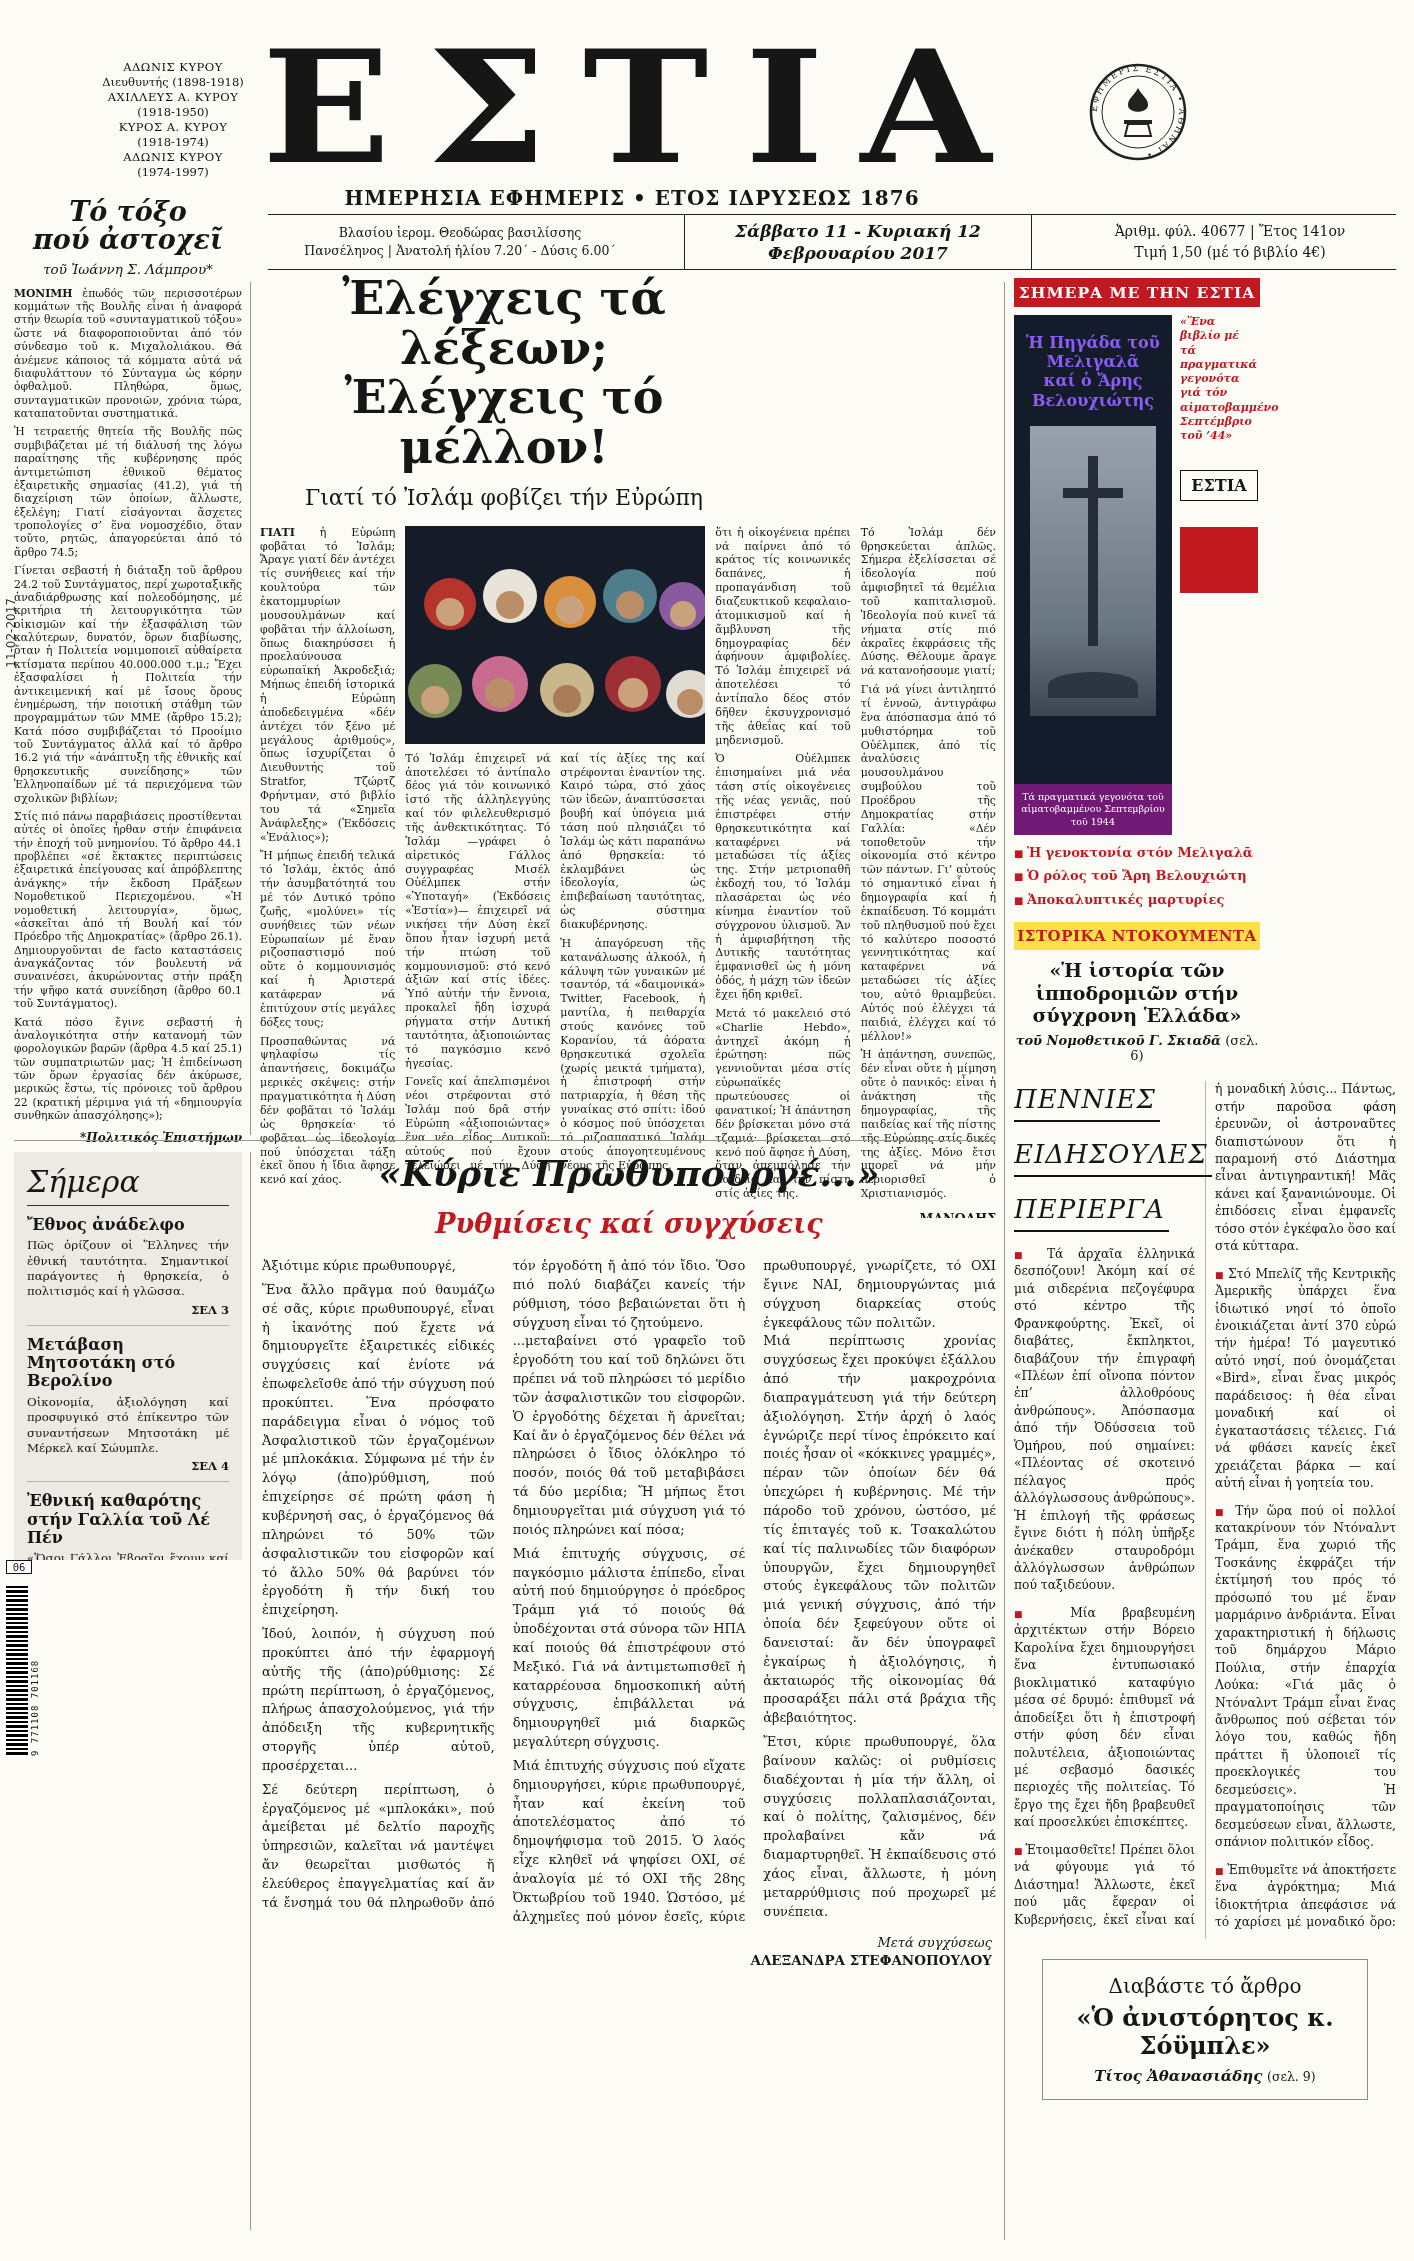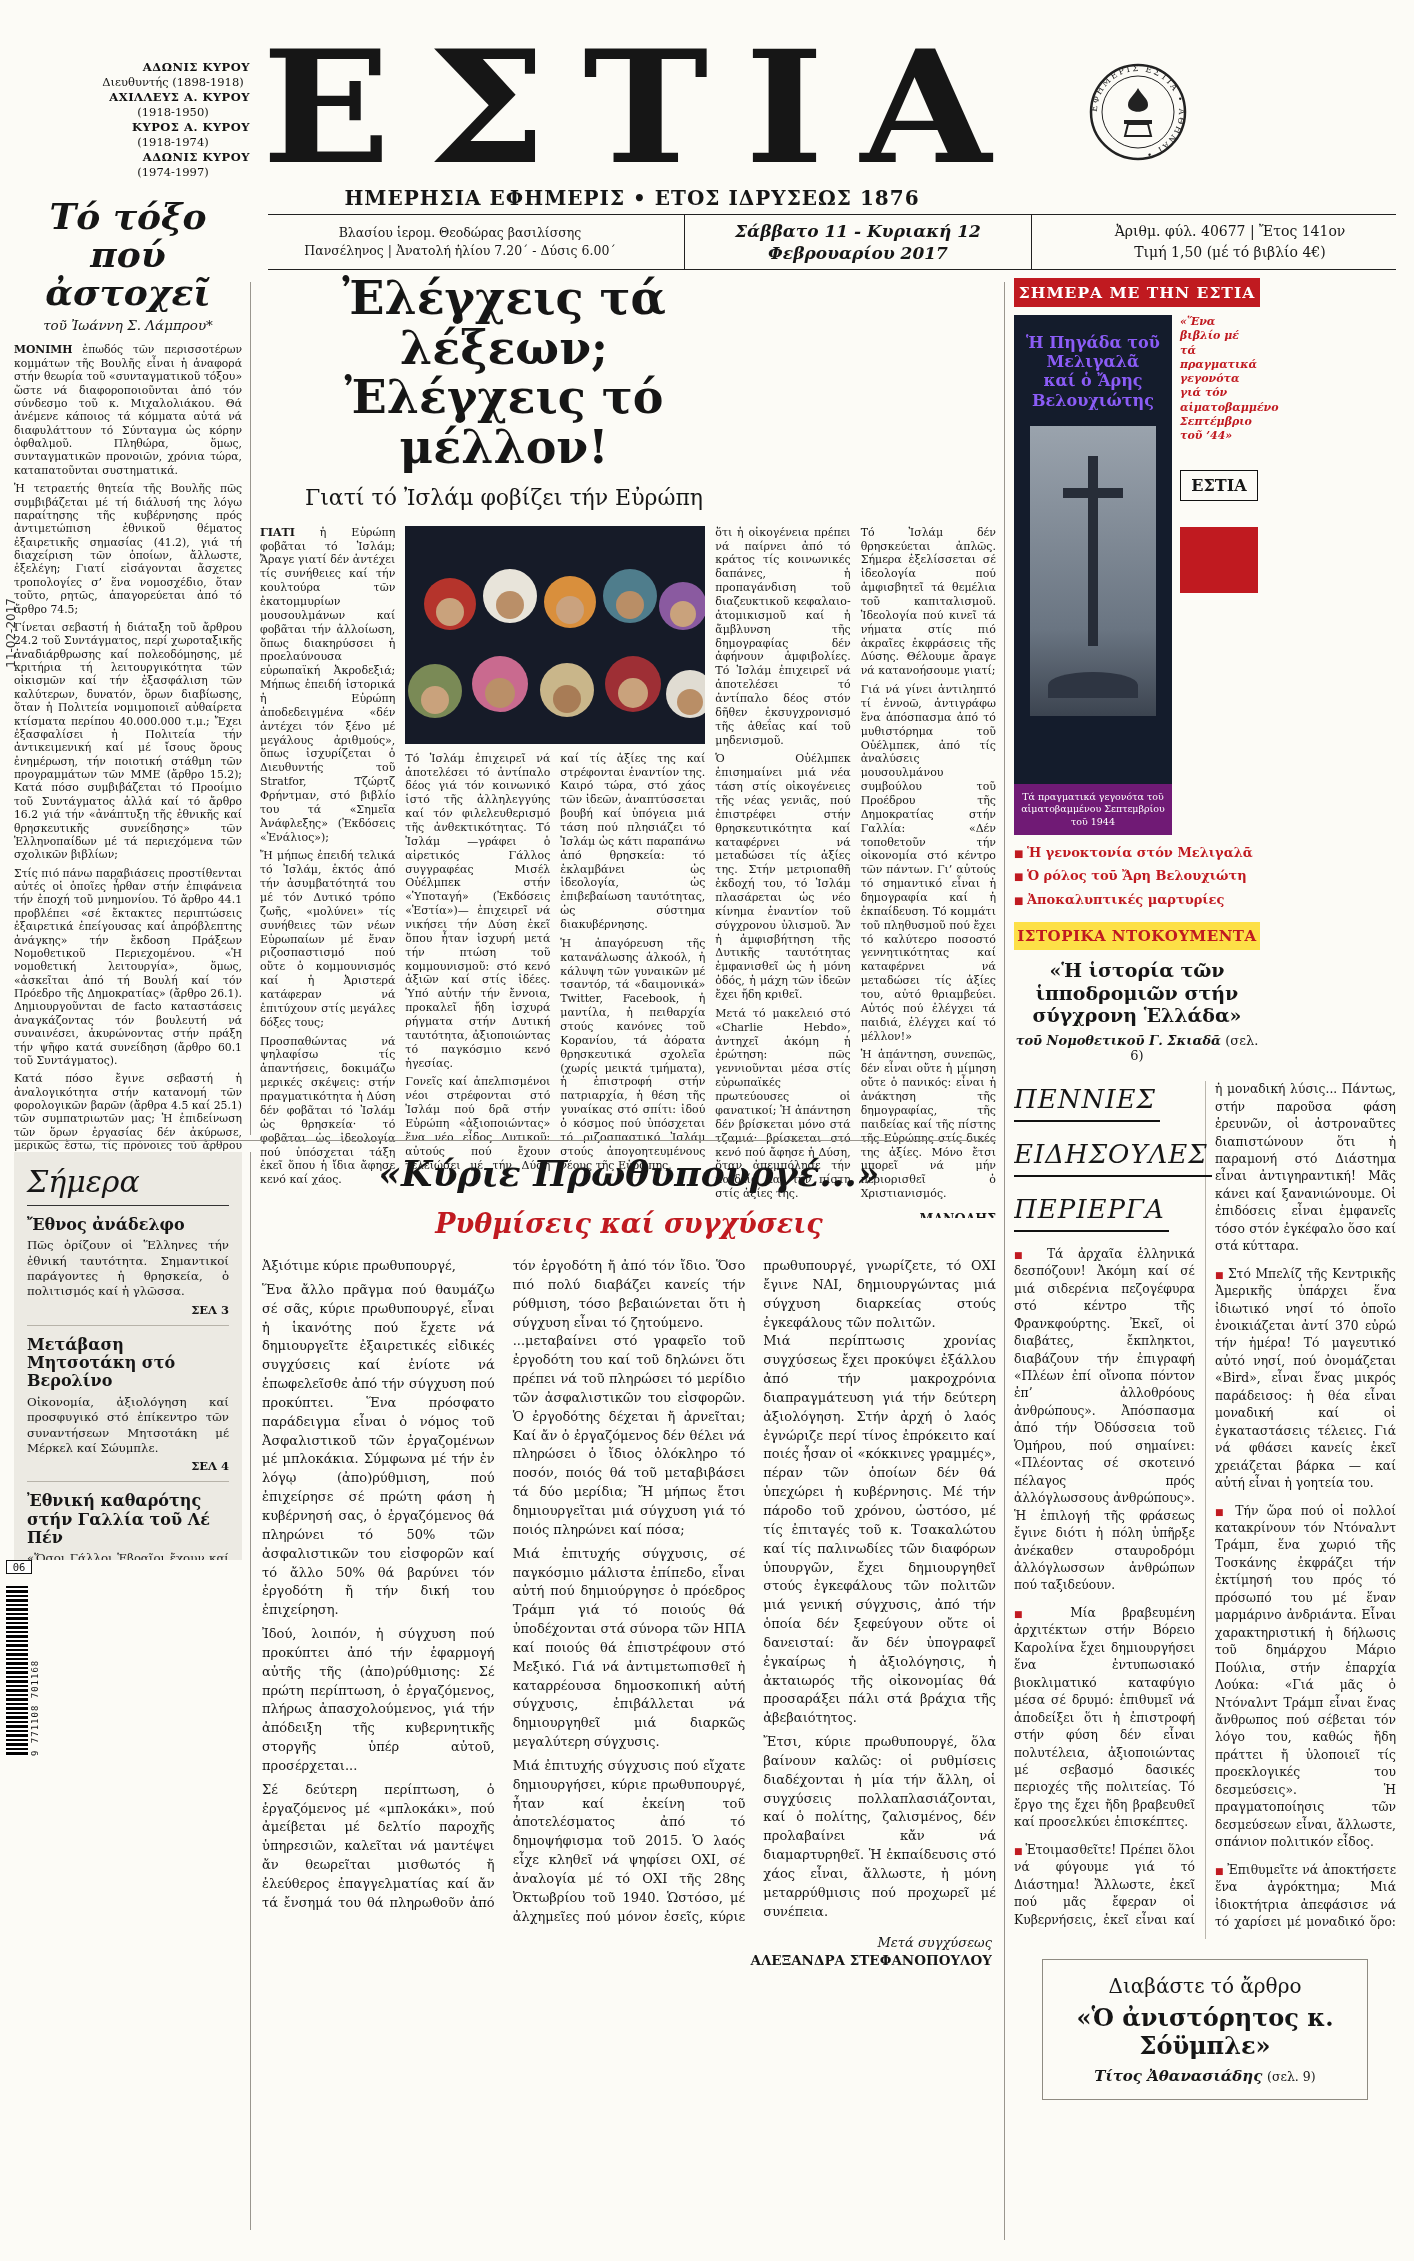--- a/index.html
+++ b/index.html
@@ -8,7 +8,7 @@
   .abs{position:absolute;}
   
   .directors{font-size:11.5px;line-height:1.3;text-align:center;color:#111;}
-  .directors .dname{font-weight:bold;letter-spacing:.5px;text-align:right;}
+  .directors .dname{font-weight:normal;letter-spacing:.5px;}
   .logo{font-size:156px;font-weight:bold;line-height:1;letter-spacing:34px;white-space:nowrap;
         transform:scaleX(1.08);transform-origin:left center;}
   .tagline{font-size:20px;font-weight:bold;text-align:center;letter-spacing:1px;}

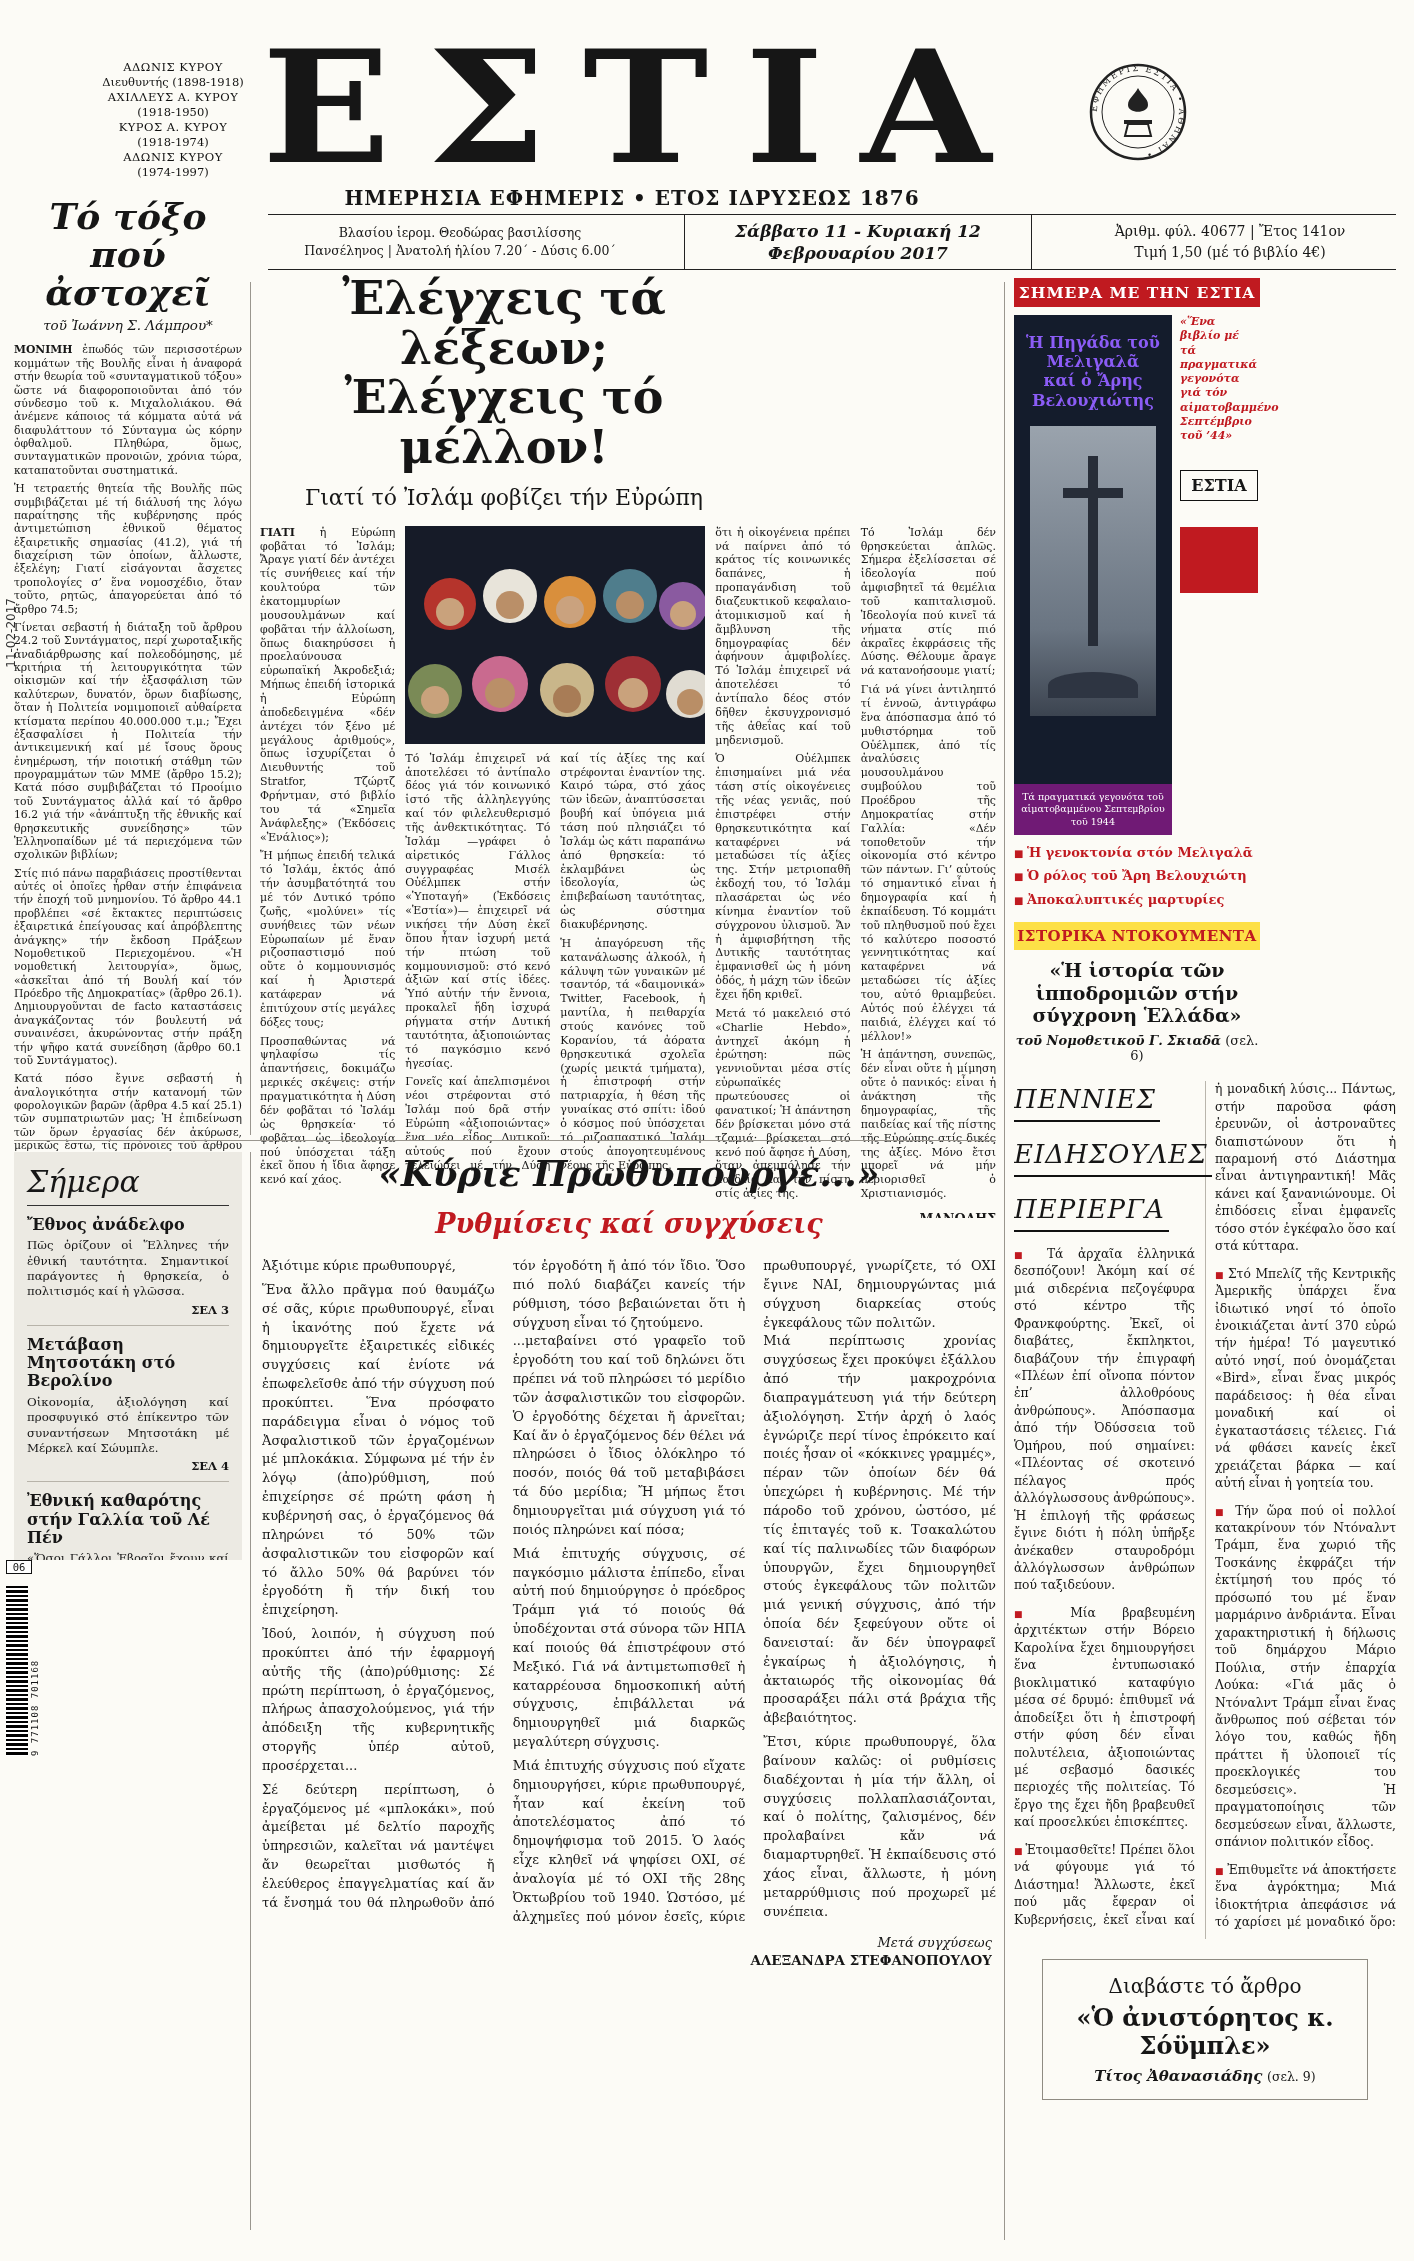--- a/index.html
+++ b/index.html
@@ -23,7 +23,7 @@
   .vrule{width:1px;background:#9a968e;}
   .hrule{height:1px;background:#9a968e;}
   
-  .op-title{font-size:36px;font-weight:bold;font-style:italic;text-align:center;line-height:1.05;}
+  .op-title{font-size:27px;font-weight:bold;font-style:italic;text-align:center;line-height:1.05;}
   .op-author{font-size:13.5px;font-style:italic;text-align:center;margin-top:6px;}
   .op-body{margin-top:10px;height:838px;overflow:hidden;font-size:10.8px;line-height:1.24;text-align:justify;}
   .op-sig{margin-top:6px;text-align:right;font-style:italic;font-weight:bold;font-size:12px;}

